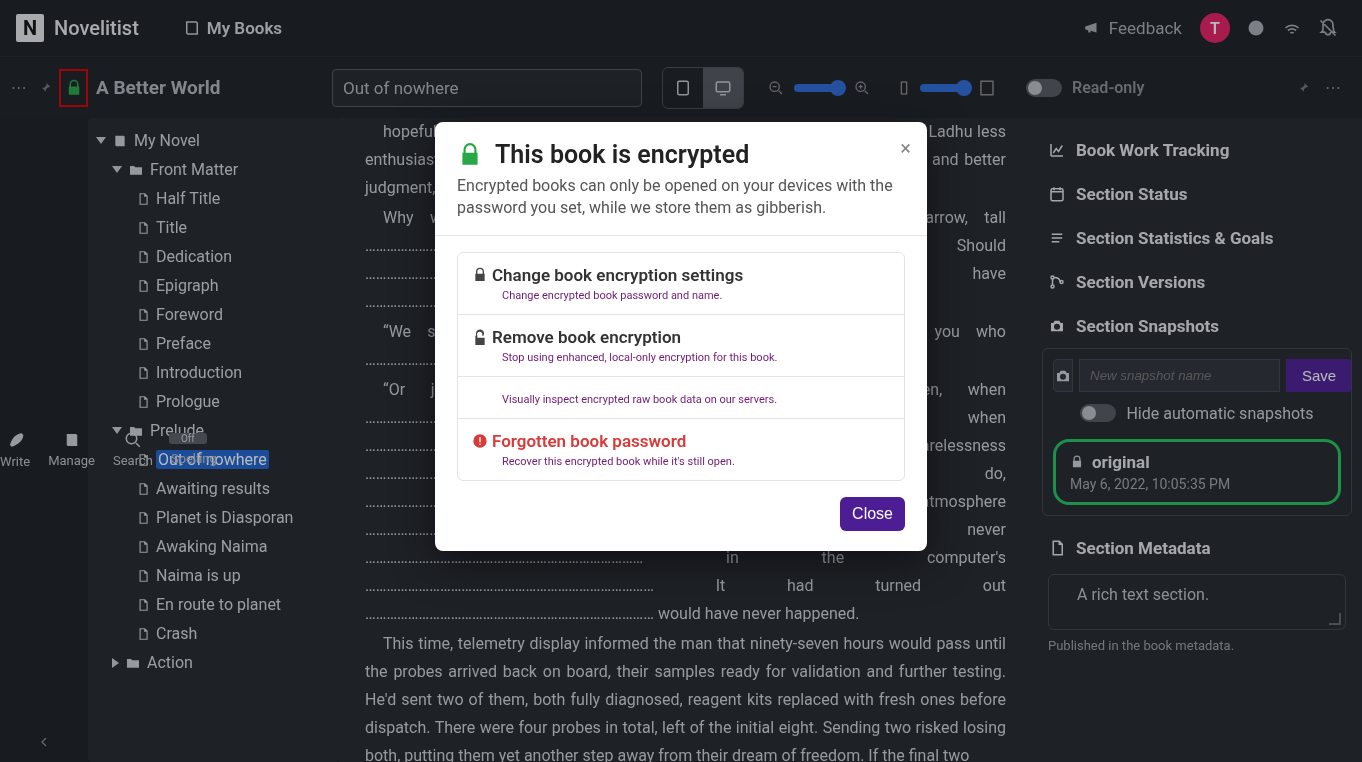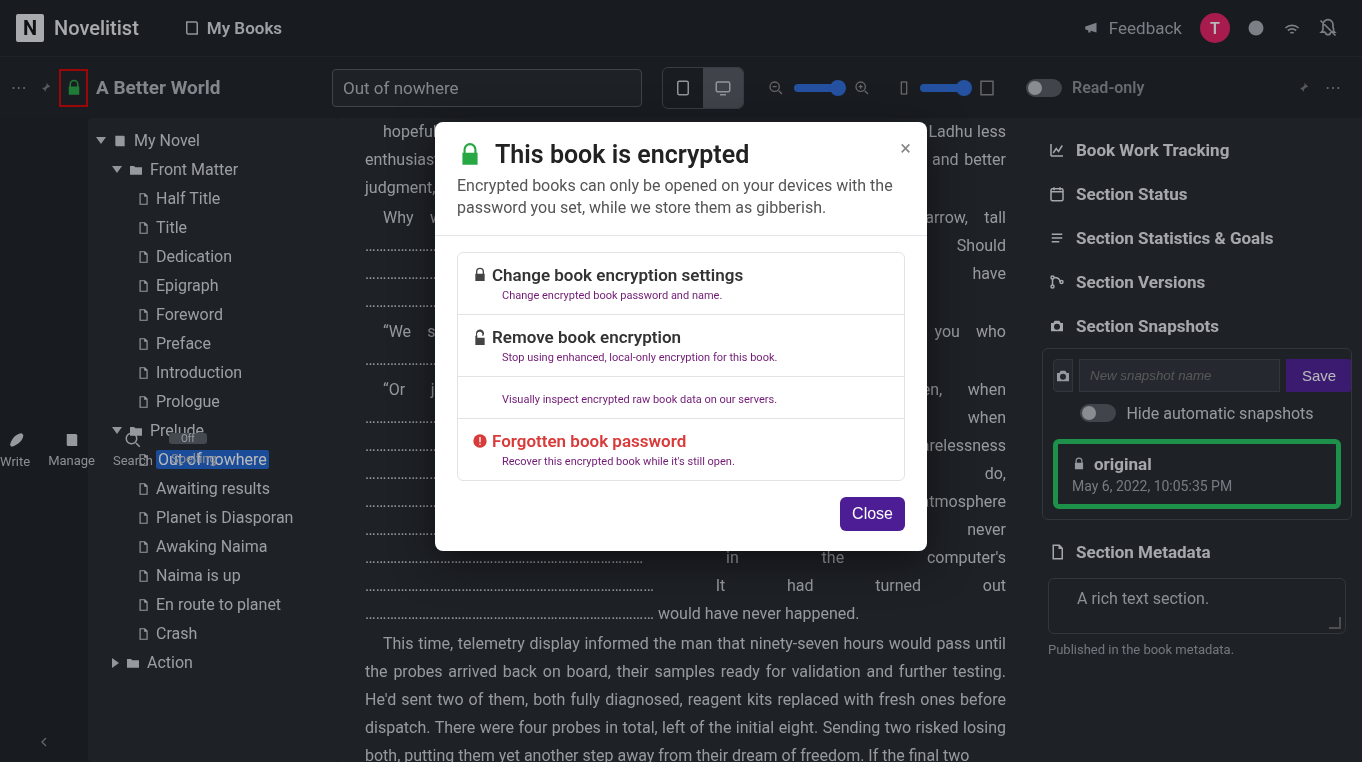--- a/index.html
+++ b/index.html
@@ -54,7 +54,7 @@
   .snap-input { flex:1; border:1px solid #40454d; background:#2d3138; color:#8b8f97; padding:8px 10px; font-style:italic;}
   .snap-save { background:#4c1d95; color:#fff; border:none; padding:0 16px; border-radius:0 4px 4px 0; font-size:15px;}
   .snap-toggle { display:flex; align-items:flex-start; justify-content:center; gap:10px; padding:12px 0; color:#cfd2d7;}
-  .snap-item { border:5px solid #22c55e; border-radius:6px; padding:10px 14px; margin-top:4px;}
+  .snap-item { border:3px solid #22c55e; border-radius:16px; padding:10px 14px; margin-top:4px;}
   .snap-item .nm { display:flex; align-items:center; gap:8px; font-weight:700; color:#e4e6ea; font-size:17px;}
   .snap-item .dt { color:#a3a7ae; font-size:14px; margin-top:4px;}
   .desc-label{ color:#e4e6ea; font-weight:700; font-size:16px; margin-bottom:6px;}

